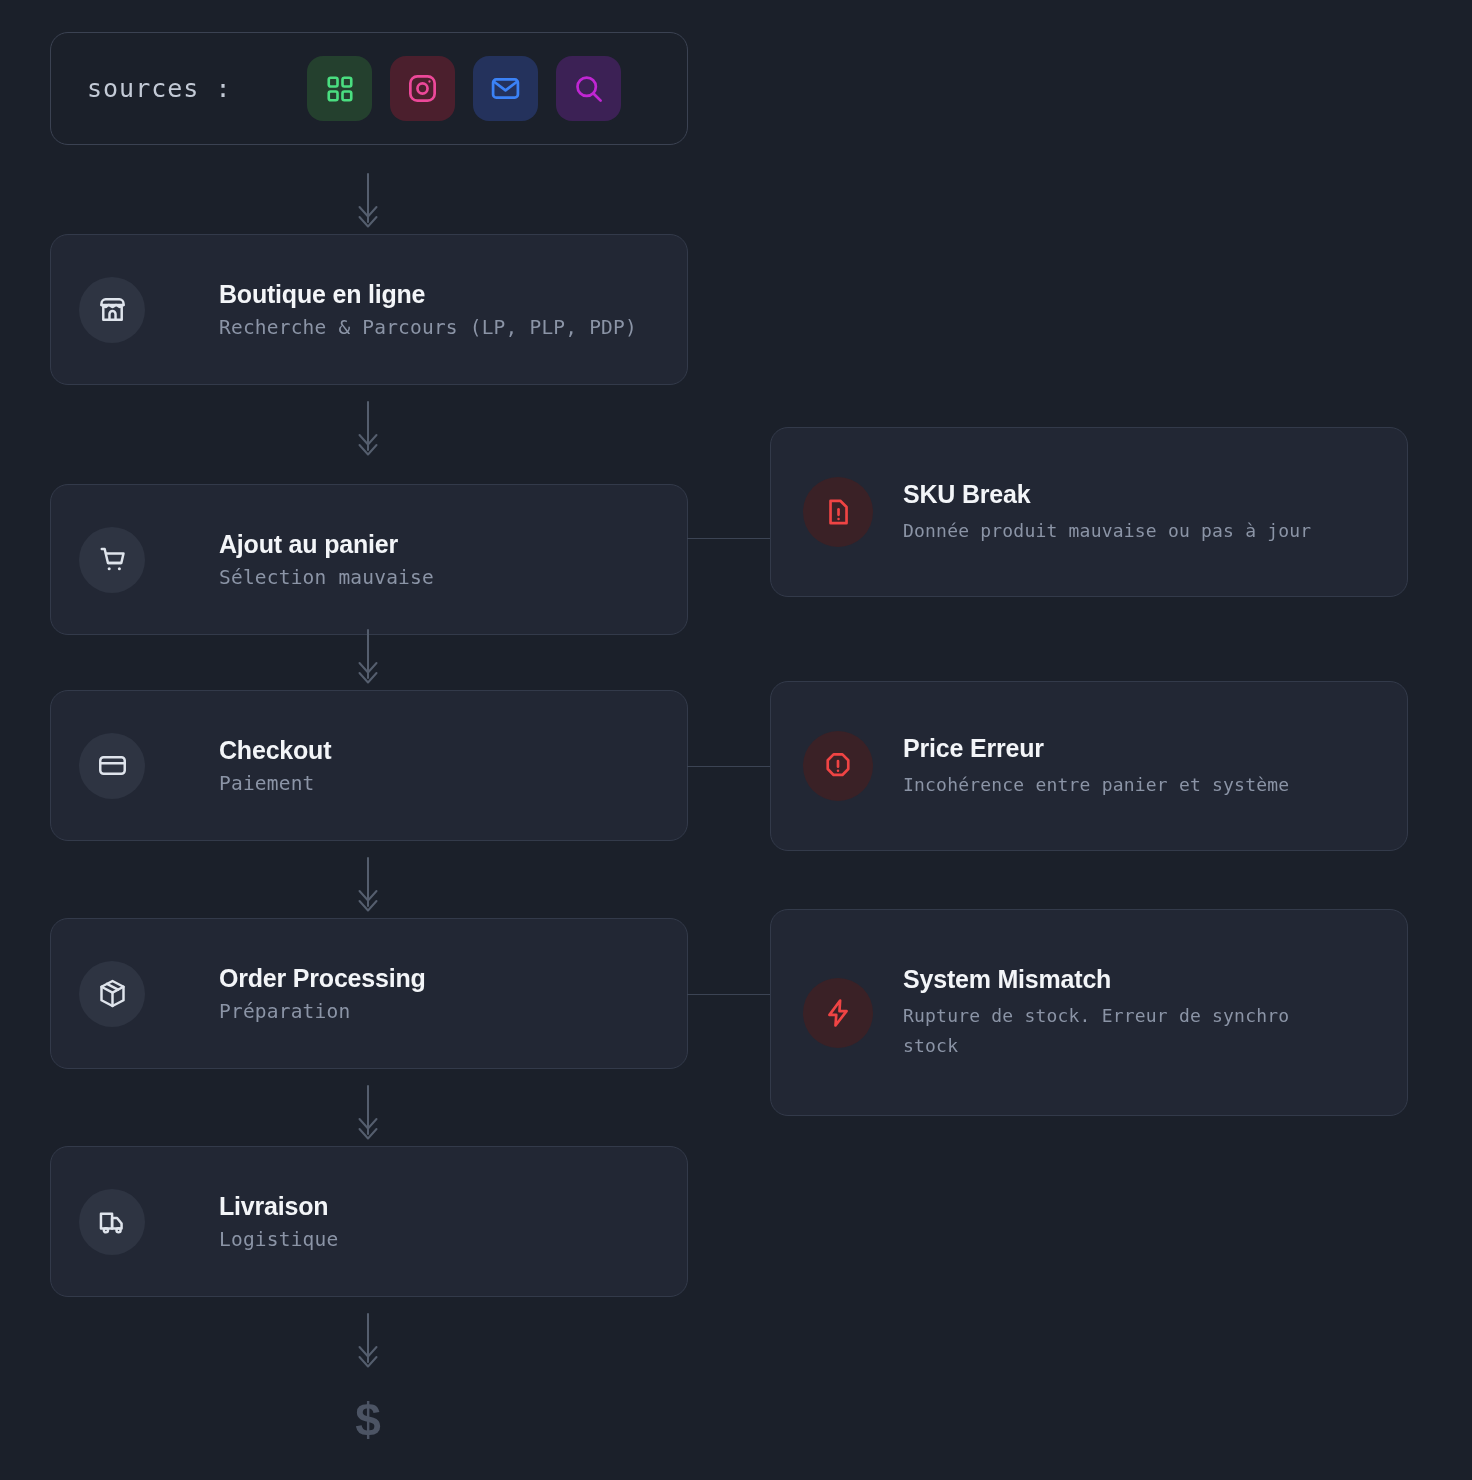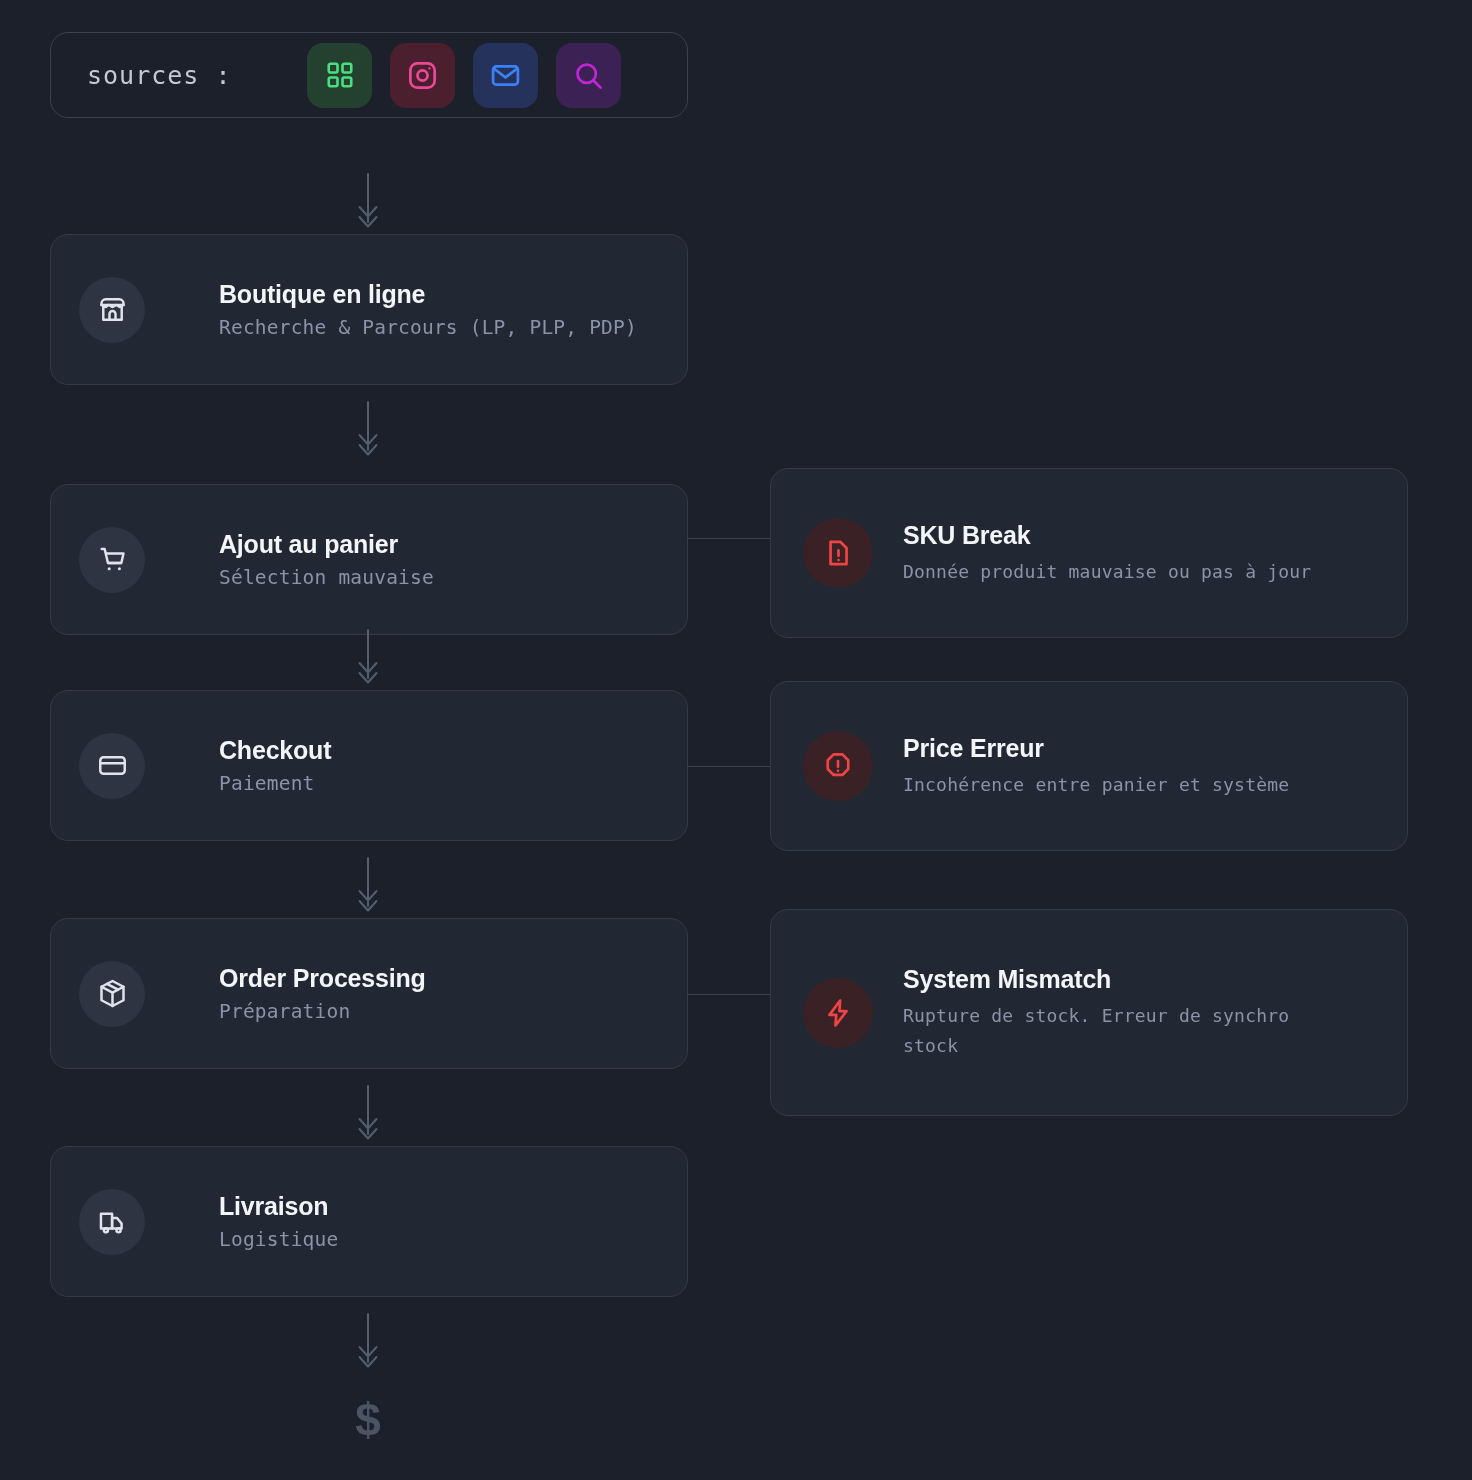--- a/index.html
+++ b/index.html
@@ -38,7 +38,7 @@
   .sources{
     position:absolute;
     left:50px; top:32px;
-    width:638px; height:86px;
+    width:638px; height:113px;
     border:1px solid var(--sources-border);
     border-radius:18px;
     background:transparent;

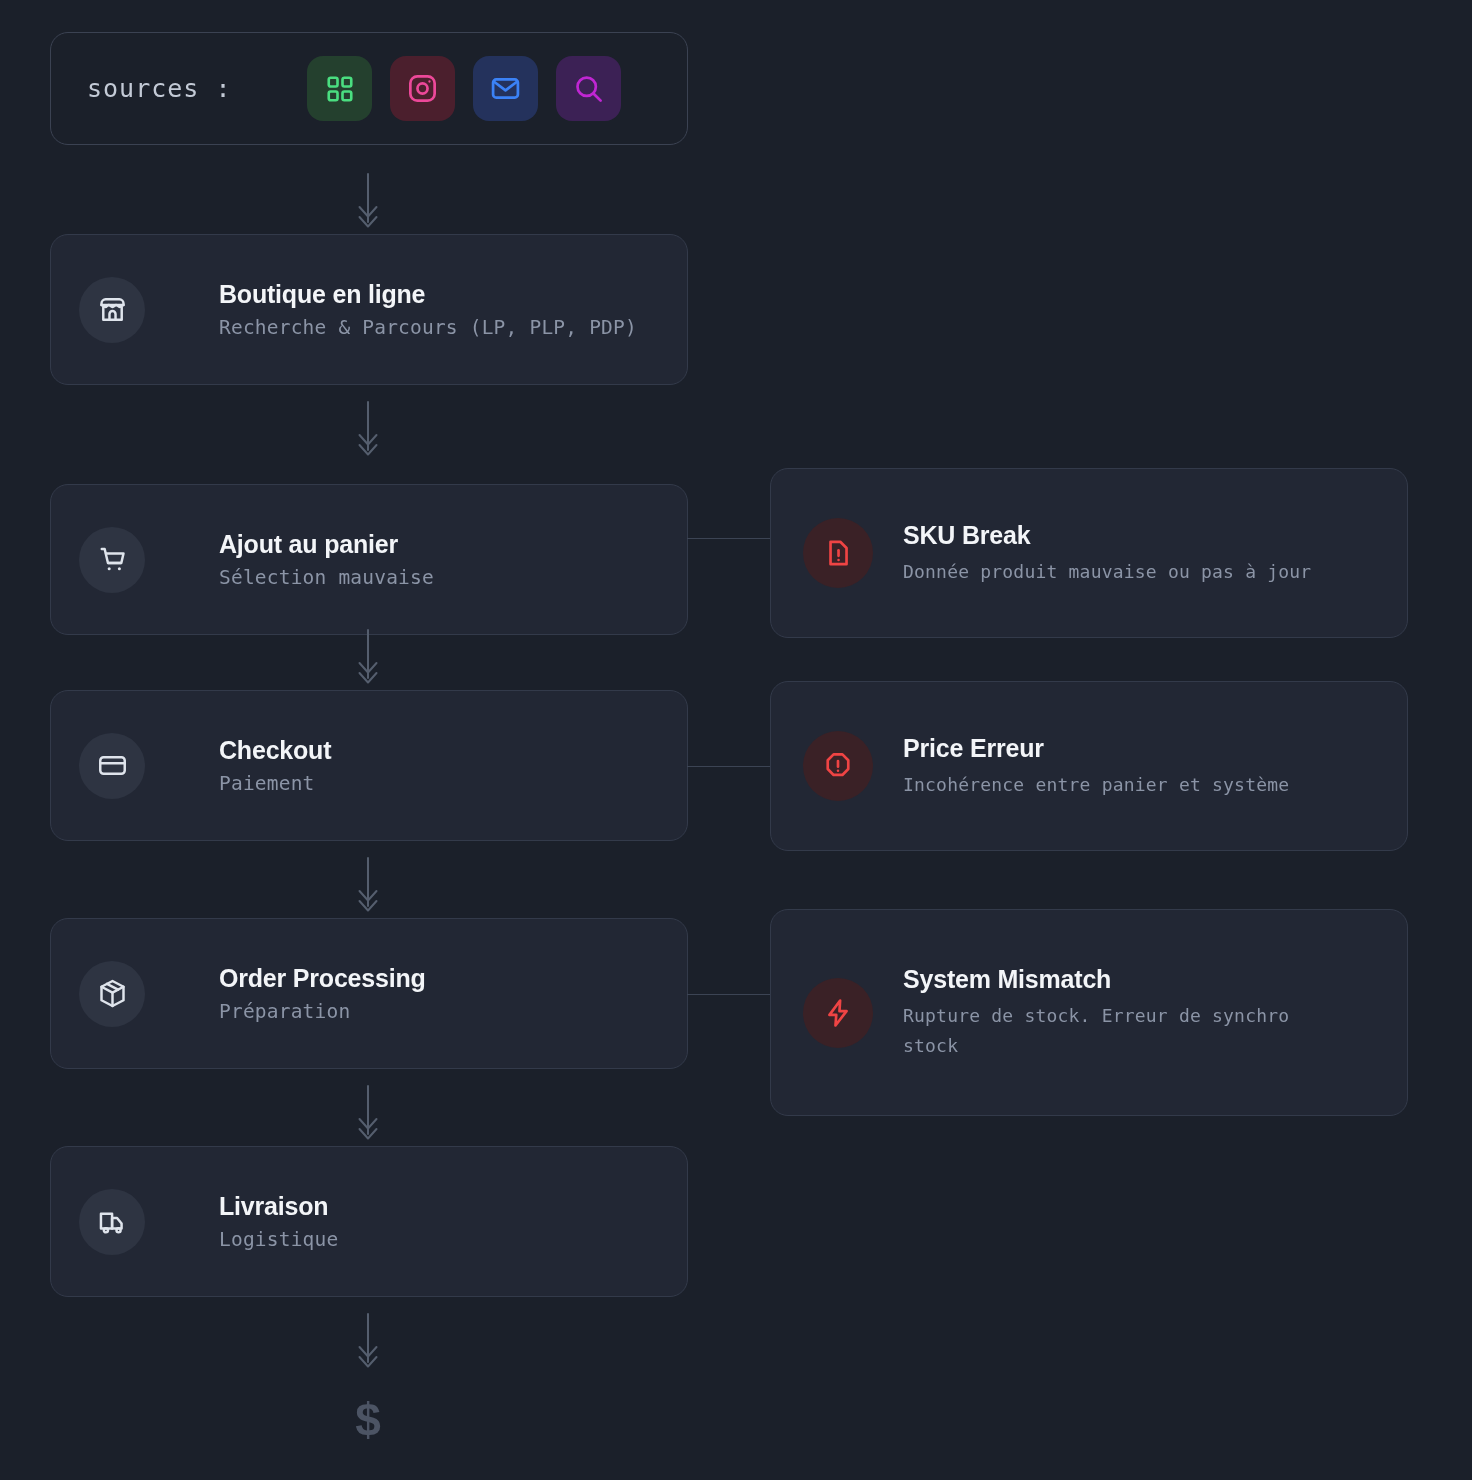--- a/index.html
+++ b/index.html
@@ -272,7 +272,7 @@
 
   <div class="connector" style="top:538px;"></div>
 
-  <div class="err" style="top:468px;height:170px;">
+  <div class="err" style="top:427px;height:170px;">
     <div class="err-icon">
       <svg width="32" height="32" viewBox="0 0 24 24" fill="none" stroke="#ef4444" stroke-width="2" stroke-linecap="round" stroke-linejoin="round">
         <path d="M6.4 3.6 h7.3 L18.4 8.3 V20.4 H6.4 Z"></path>

